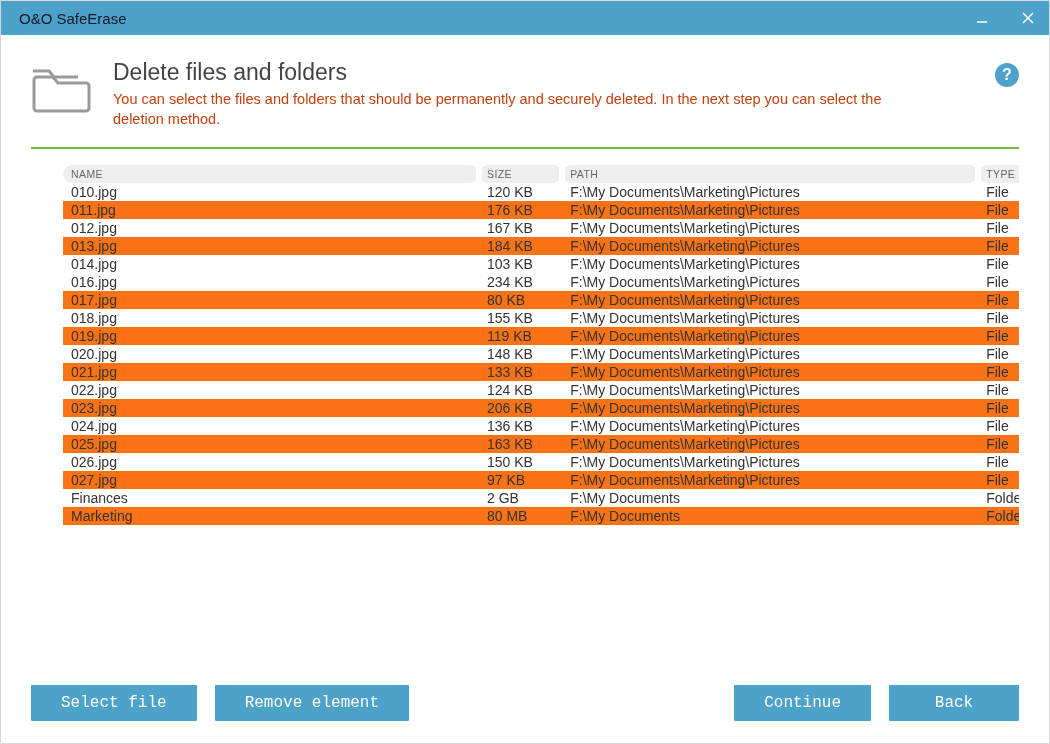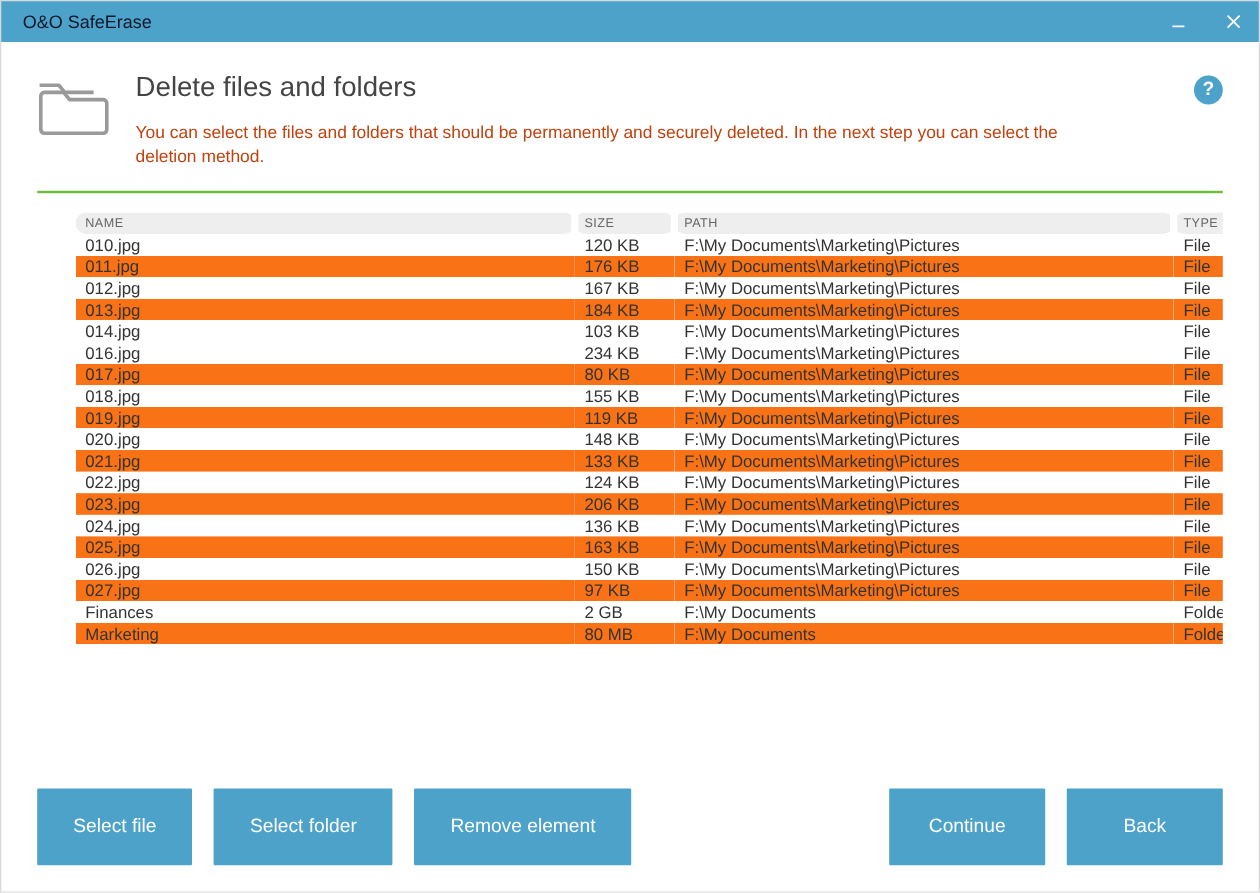--- a/index.html
+++ b/index.html
@@ -13,7 +13,7 @@
   .header-row { display: flex; align-items: flex-start; gap: 22px; }
   .folder-icon { flex: 0 0 60px; height: 60px; }
   .header-text { flex: 1; padding-right: 40px; }
-  .header-text h1 { font-size: 23px; font-weight: 300; color: #444; margin-bottom: 16px; }
+  .header-text h1 { font-size: 23px; font-weight: 300; color: #444; margin-bottom: 4px; }
   .header-text p { font-size: 14.5px; color: #c2410c; line-height: 1.35; }
   .help-btn { width: 24px; height: 24px; border-radius: 50%; background: #4ca2c9; color: #fff; display: flex; align-items: center; justify-content: center; font-weight: bold; font-size: 16px; cursor: pointer; margin-top: 4px; }
   .divider { height: 2px; background: #6fbb3b; margin: 18px 0 16px 0; }

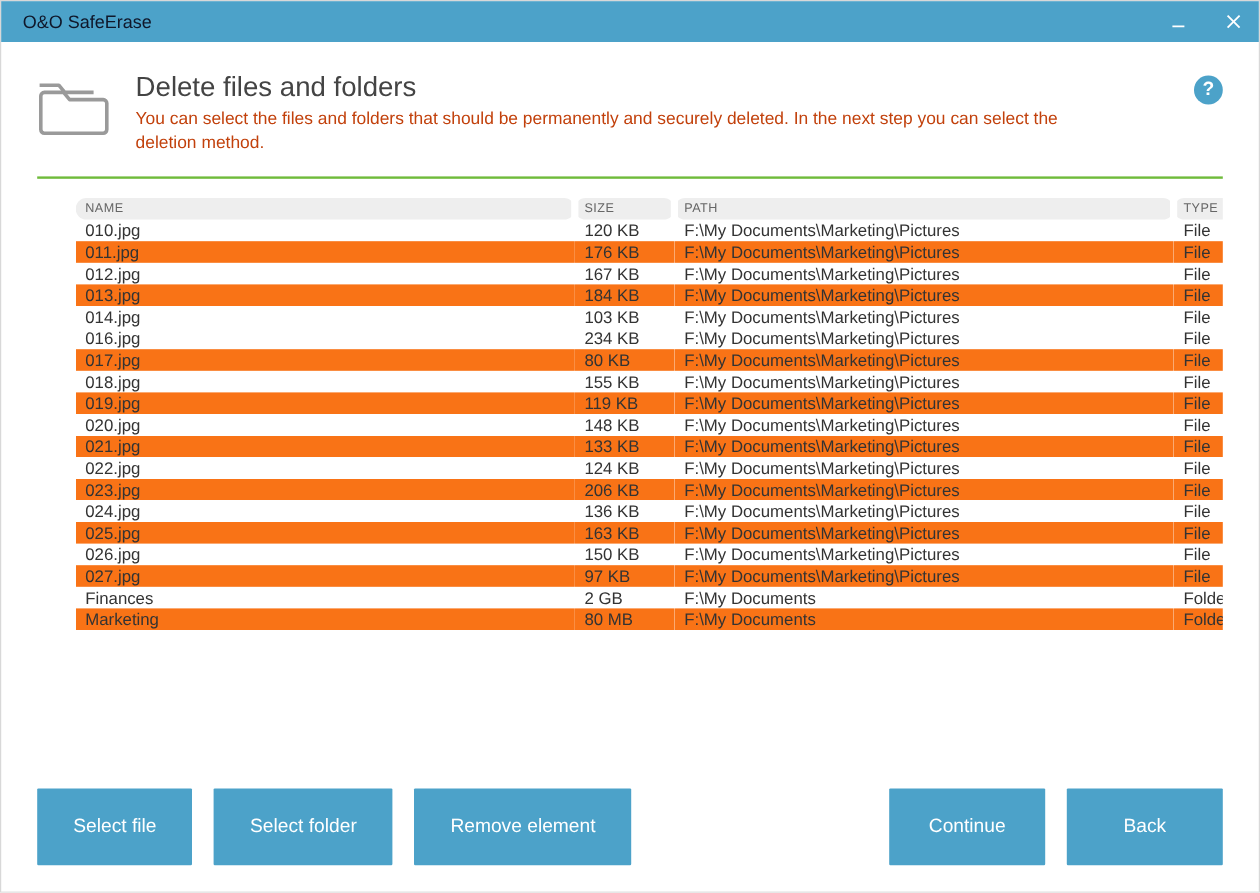--- a/index.html
+++ b/index.html
@@ -30,7 +30,7 @@
   .col-type  { width: 70px; }
   .footer { display: flex; gap: 18px; margin-top: 22px; }
   .footer .spacer { flex: 1; }
-  .btn { background: #4ca2c9; color: #fff; border: none; font-size: 16px; padding: 23px 30px; cursor: pointer; font-family: Liberation Sans, sans-serif; border-radius: 1px; }
+  .btn { background: #4ca2c9; color: #fff; border: none; font-size: 16px; padding: 9px 30px; cursor: pointer; font-family: Liberation Mono, monospace; border-radius: 1px; }
   
   thead { }
   thead tr { }

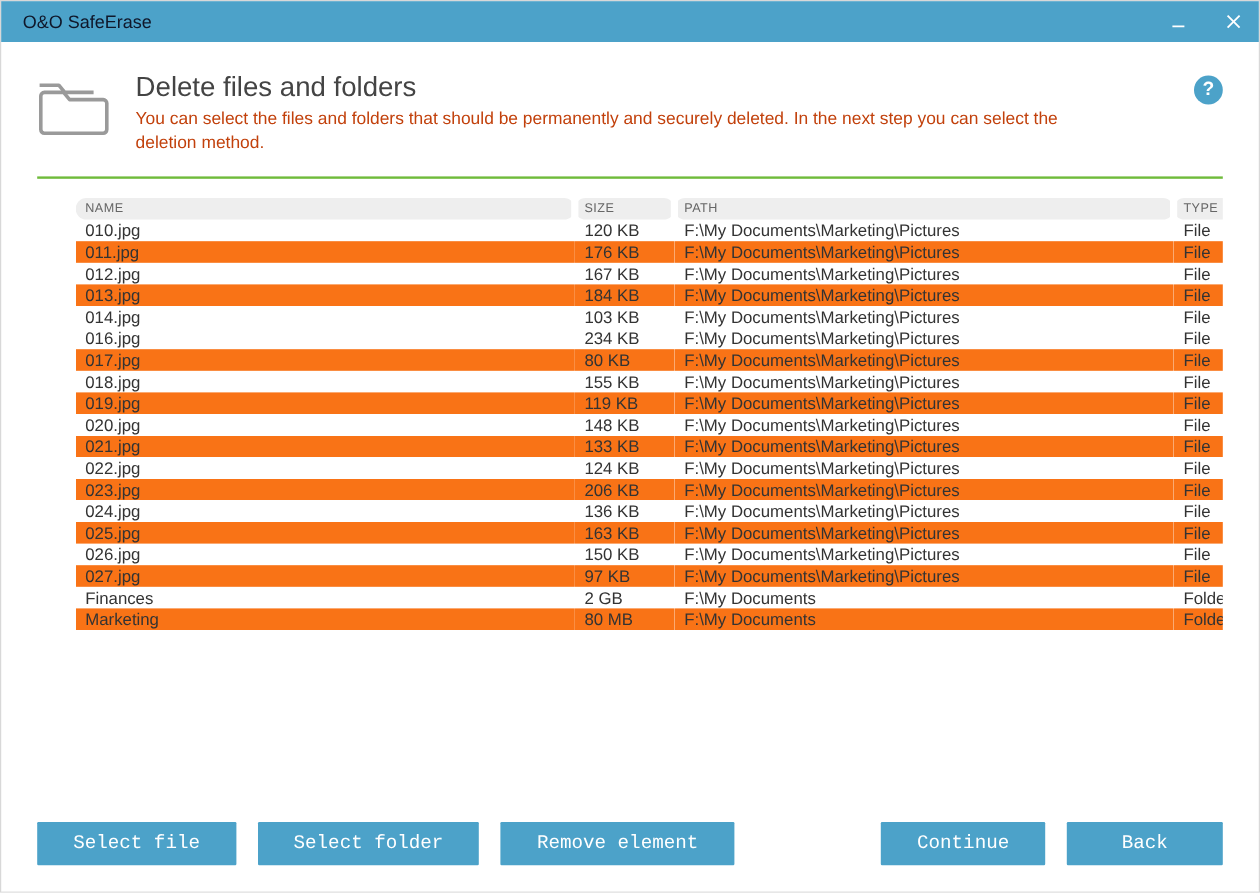--- a/index.html
+++ b/index.html
@@ -219,7 +219,6 @@
 
     <div class="footer">
       <button class="btn">Select file</button>
-      <button class="btn">Select folder</button>
       <button class="btn">Remove element</button>
       <div class="spacer"></div>
       <button class="btn" style="min-width:130px">Continue</button>

